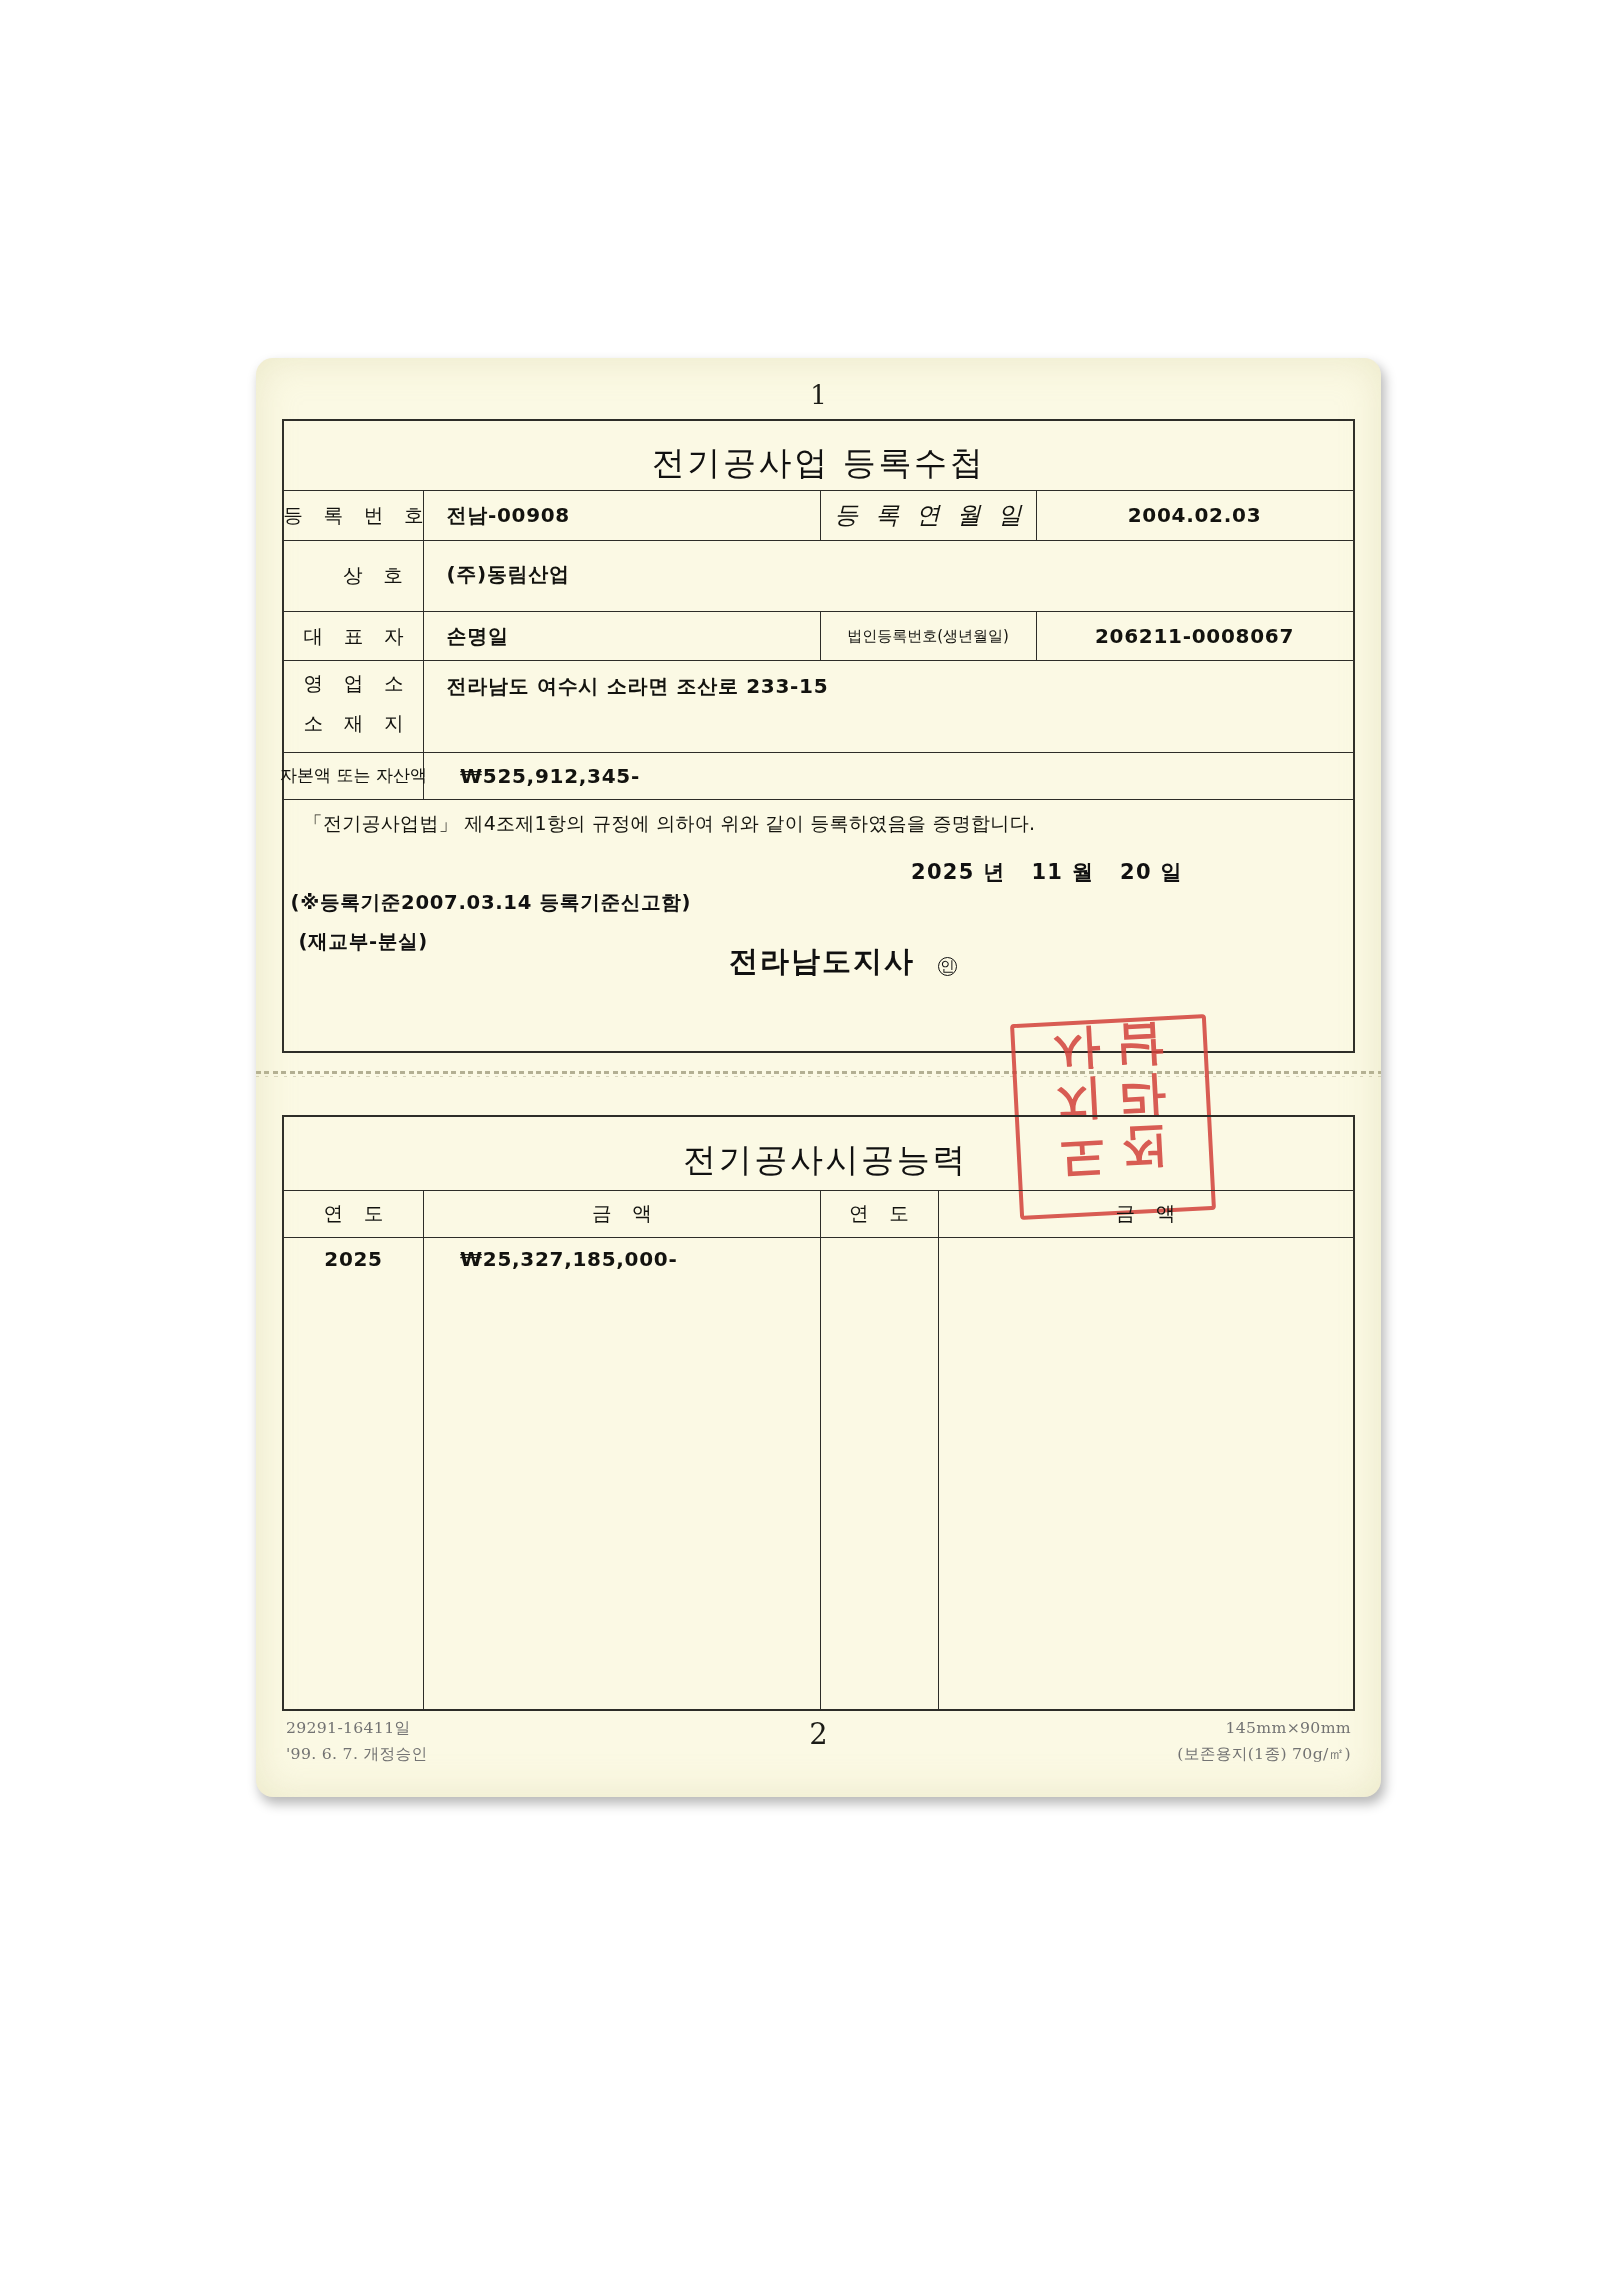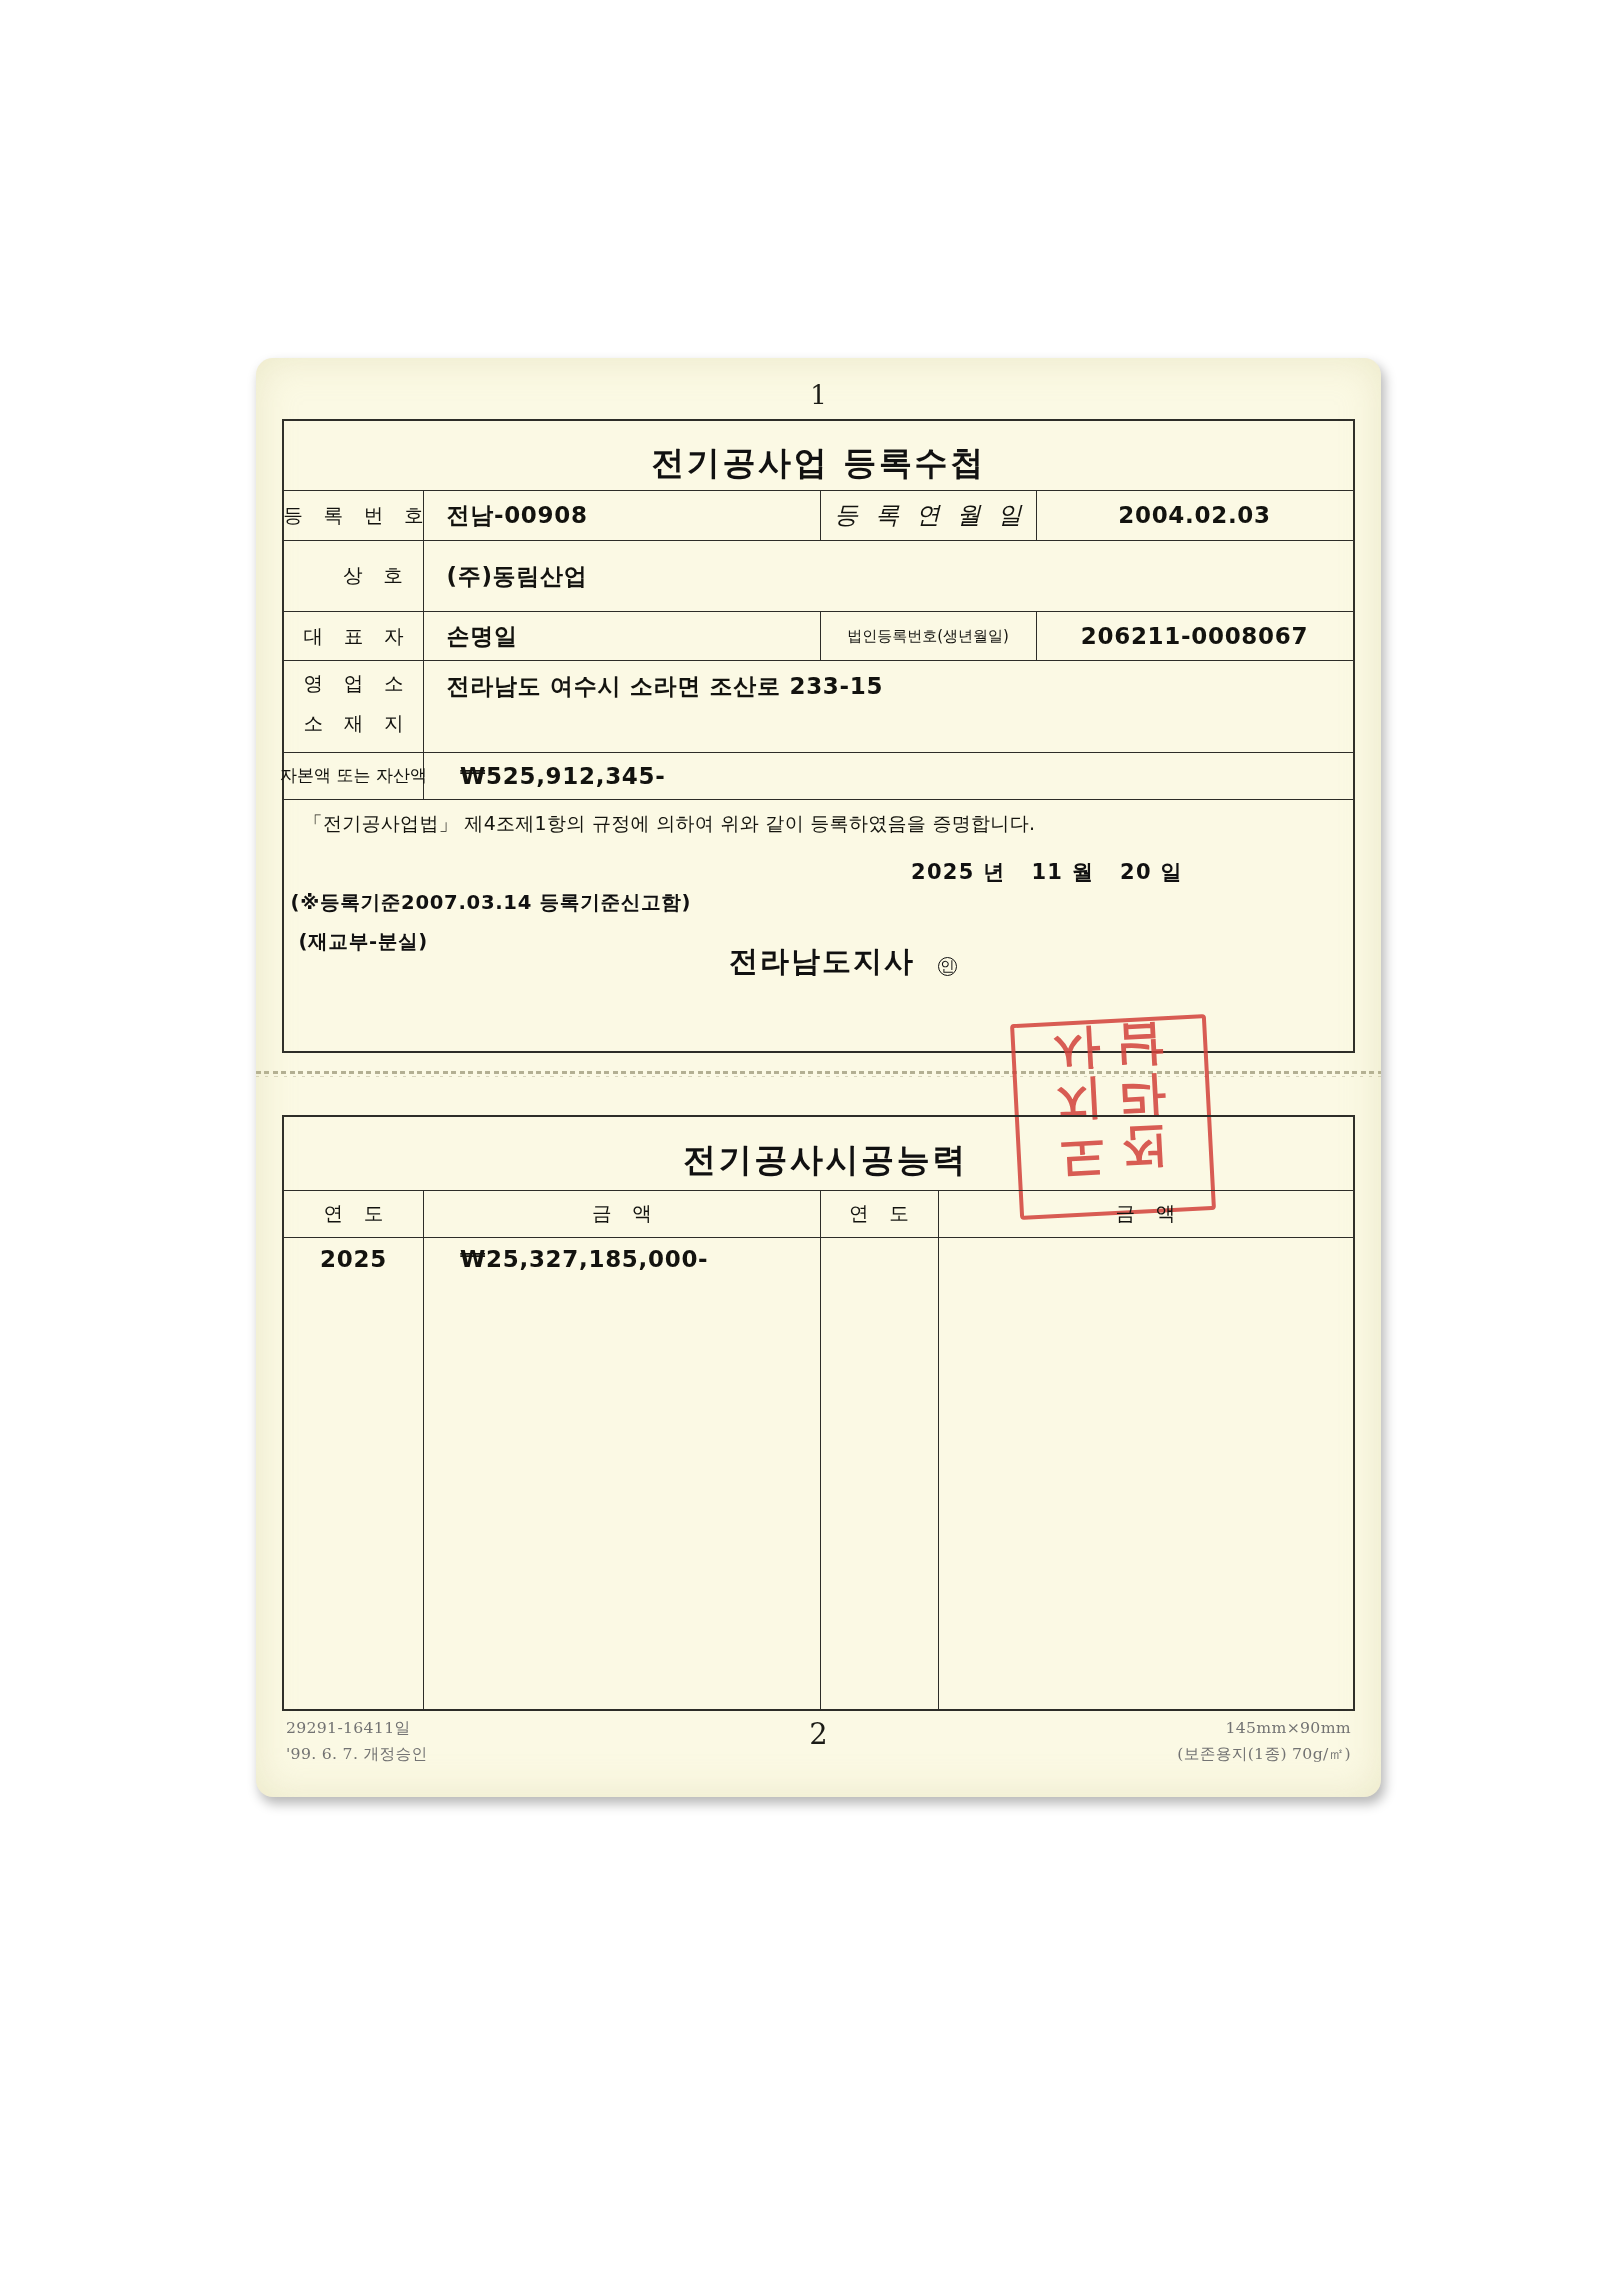--- a/index.html
+++ b/index.html
@@ -110,7 +110,7 @@
     width: 100%;
     text-align: center;
     font-size: 33px;
-    font-weight: 700;
+    font-weight: 400;
     letter-spacing: 2.6px;
     color: #111;
   }

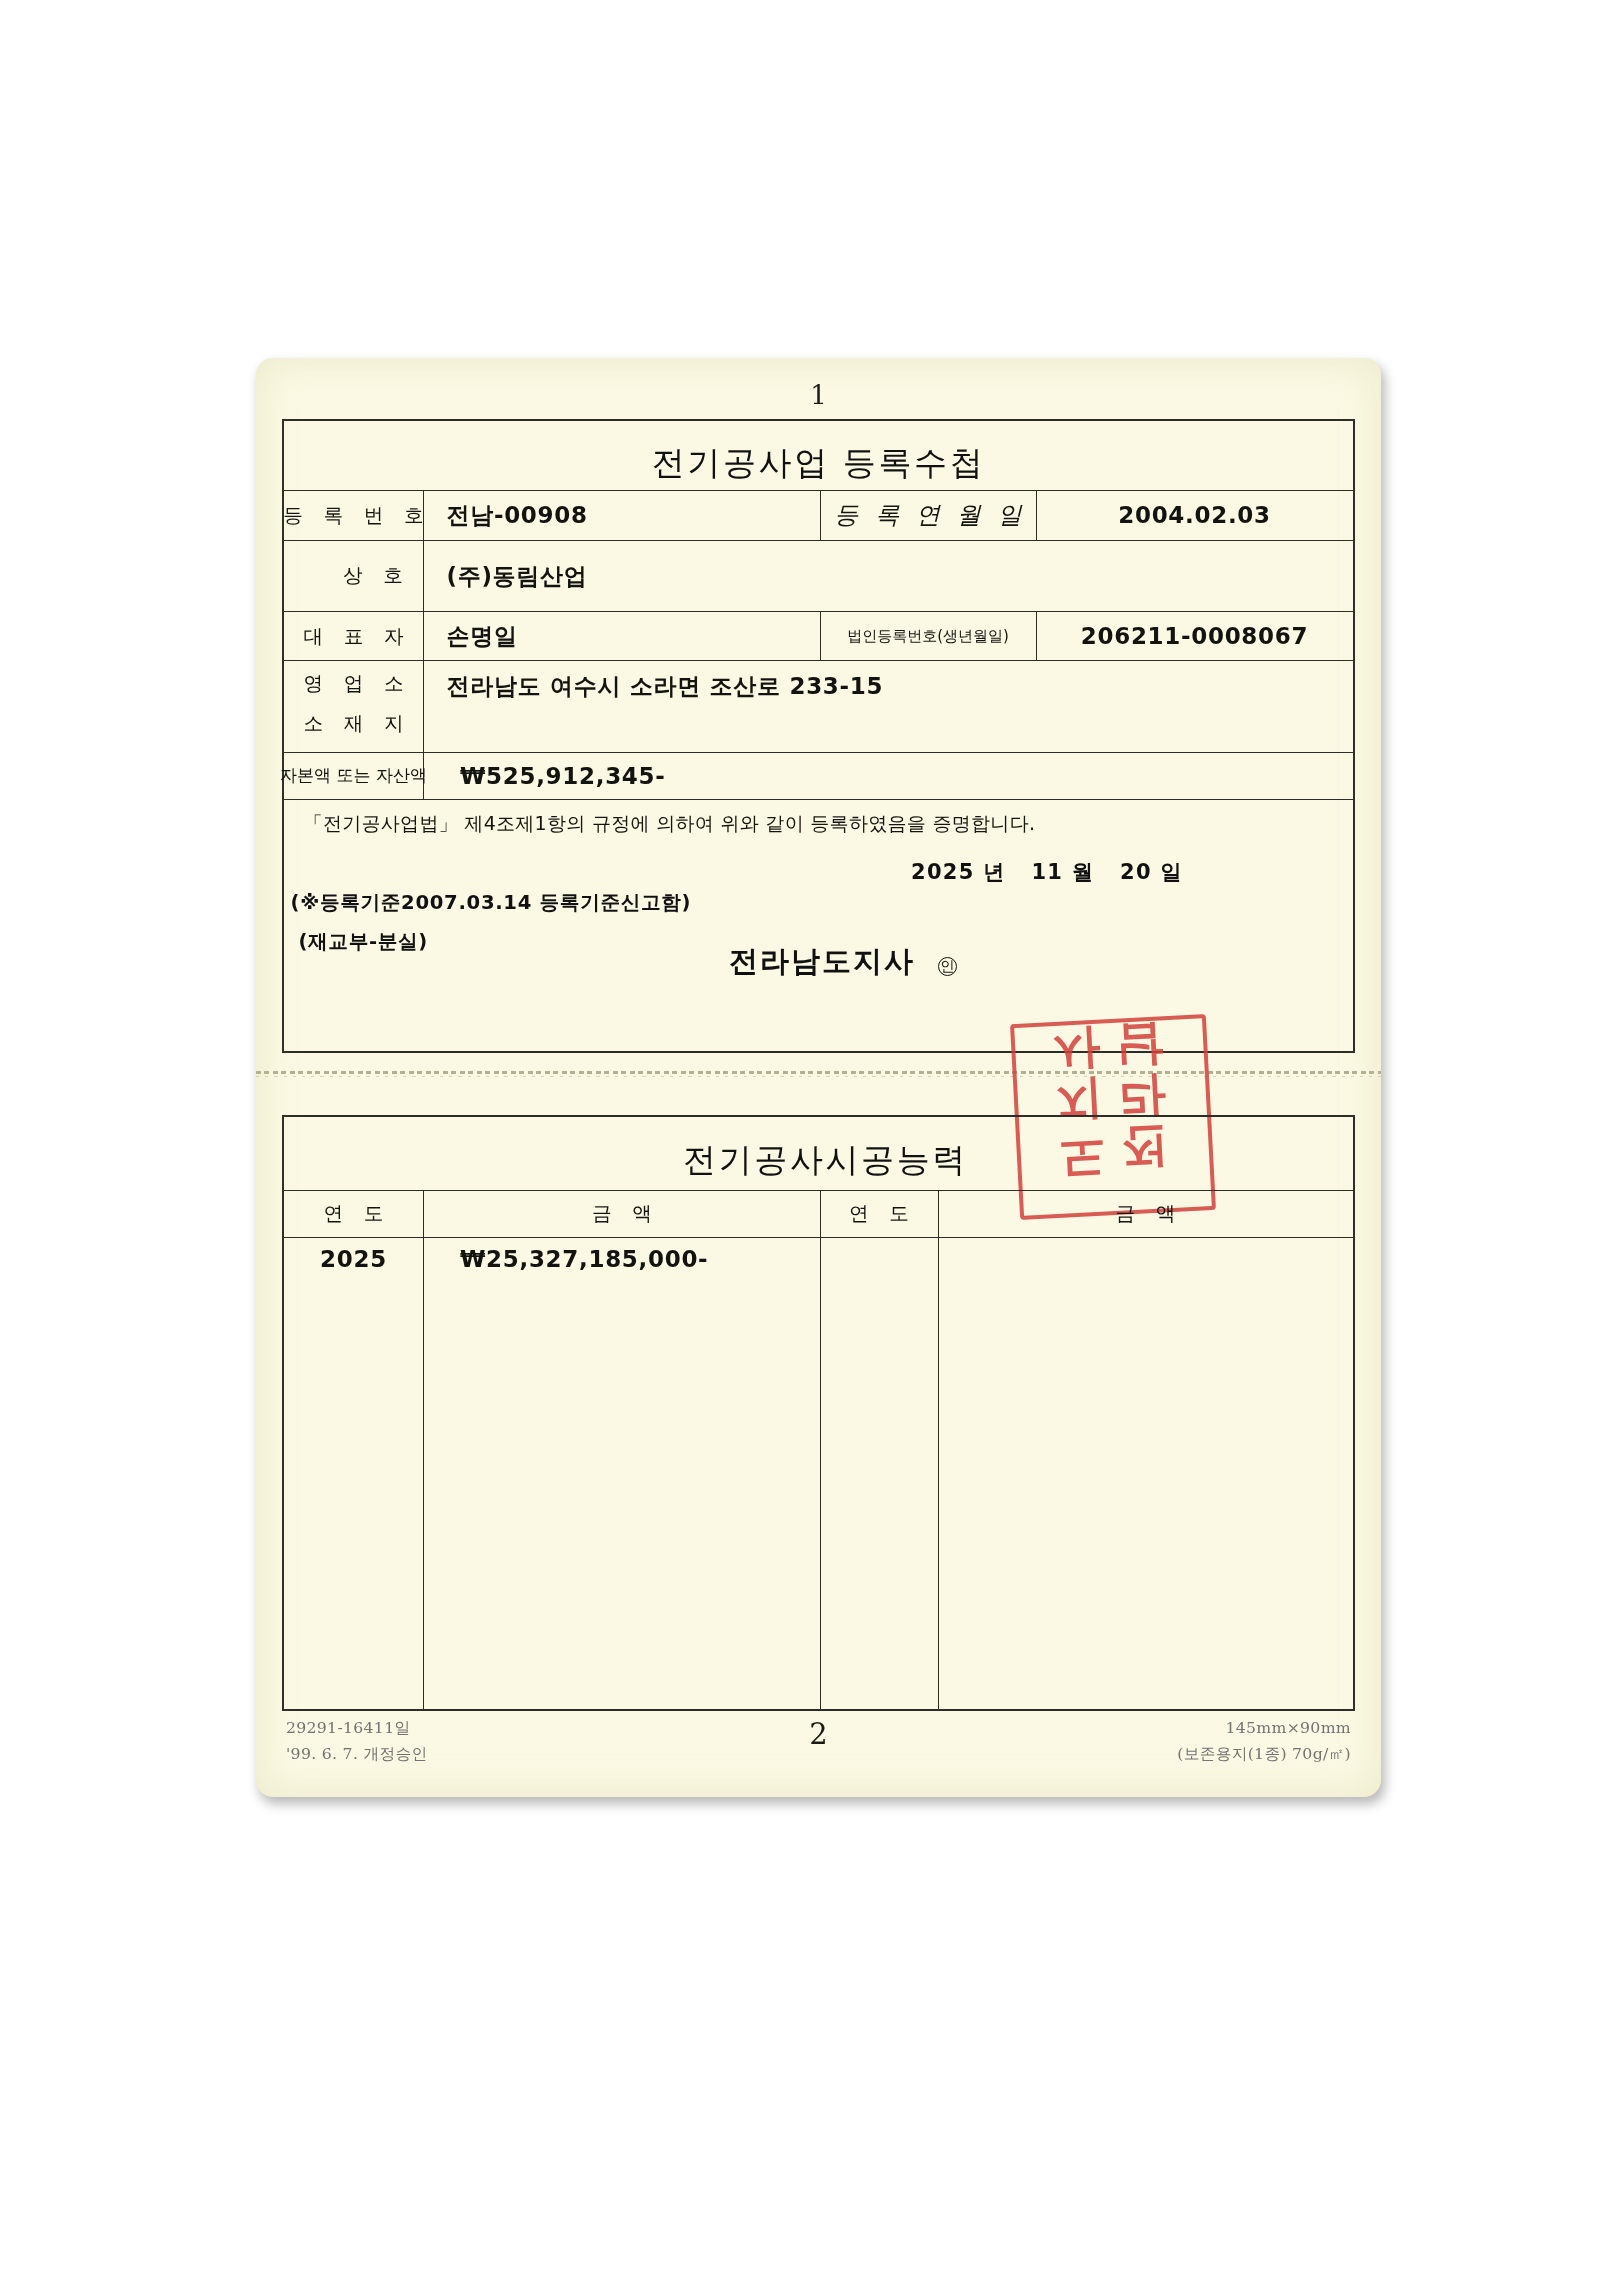--- a/index.html
+++ b/index.html
@@ -91,7 +91,7 @@
     font-weight: 500;
   }
   .val {
-    font-size: 23px;
+    font-size: 20px;
     font-weight: 700;
     letter-spacing: 0.7px;
   }

